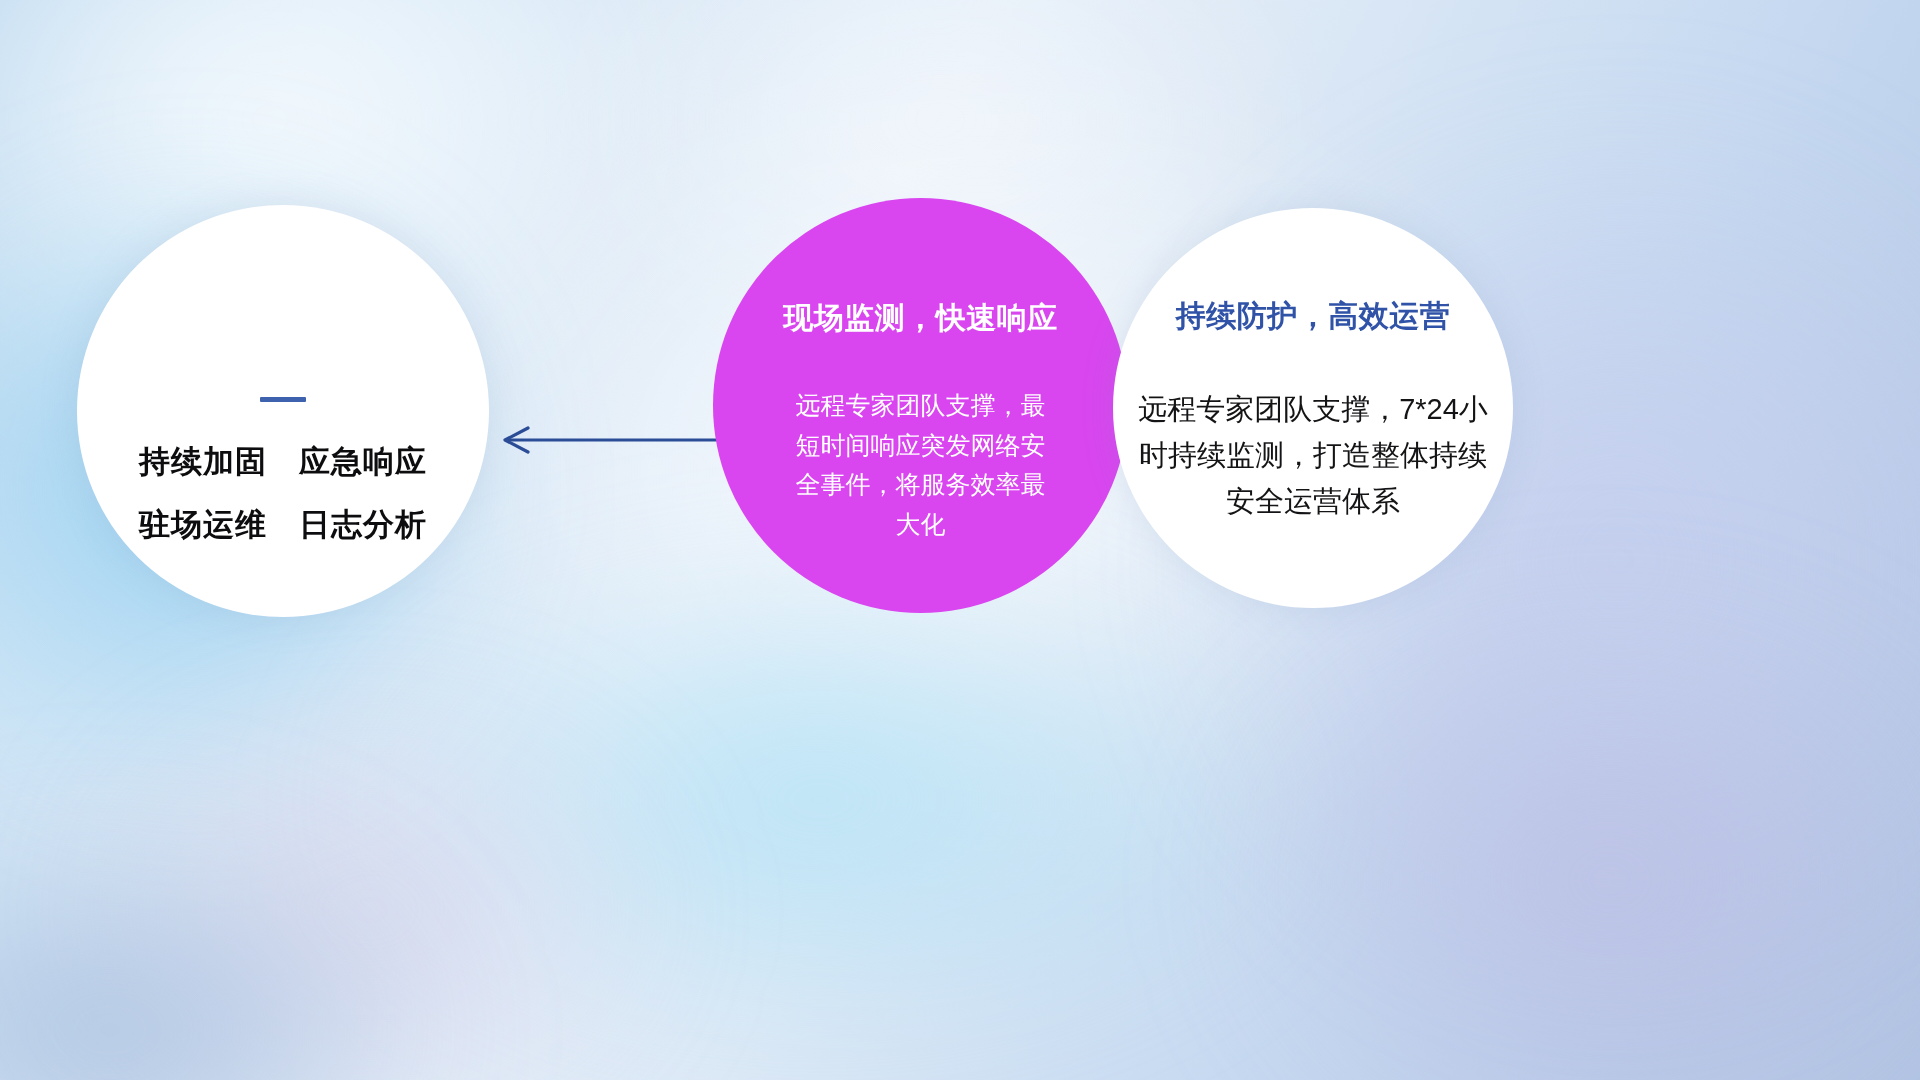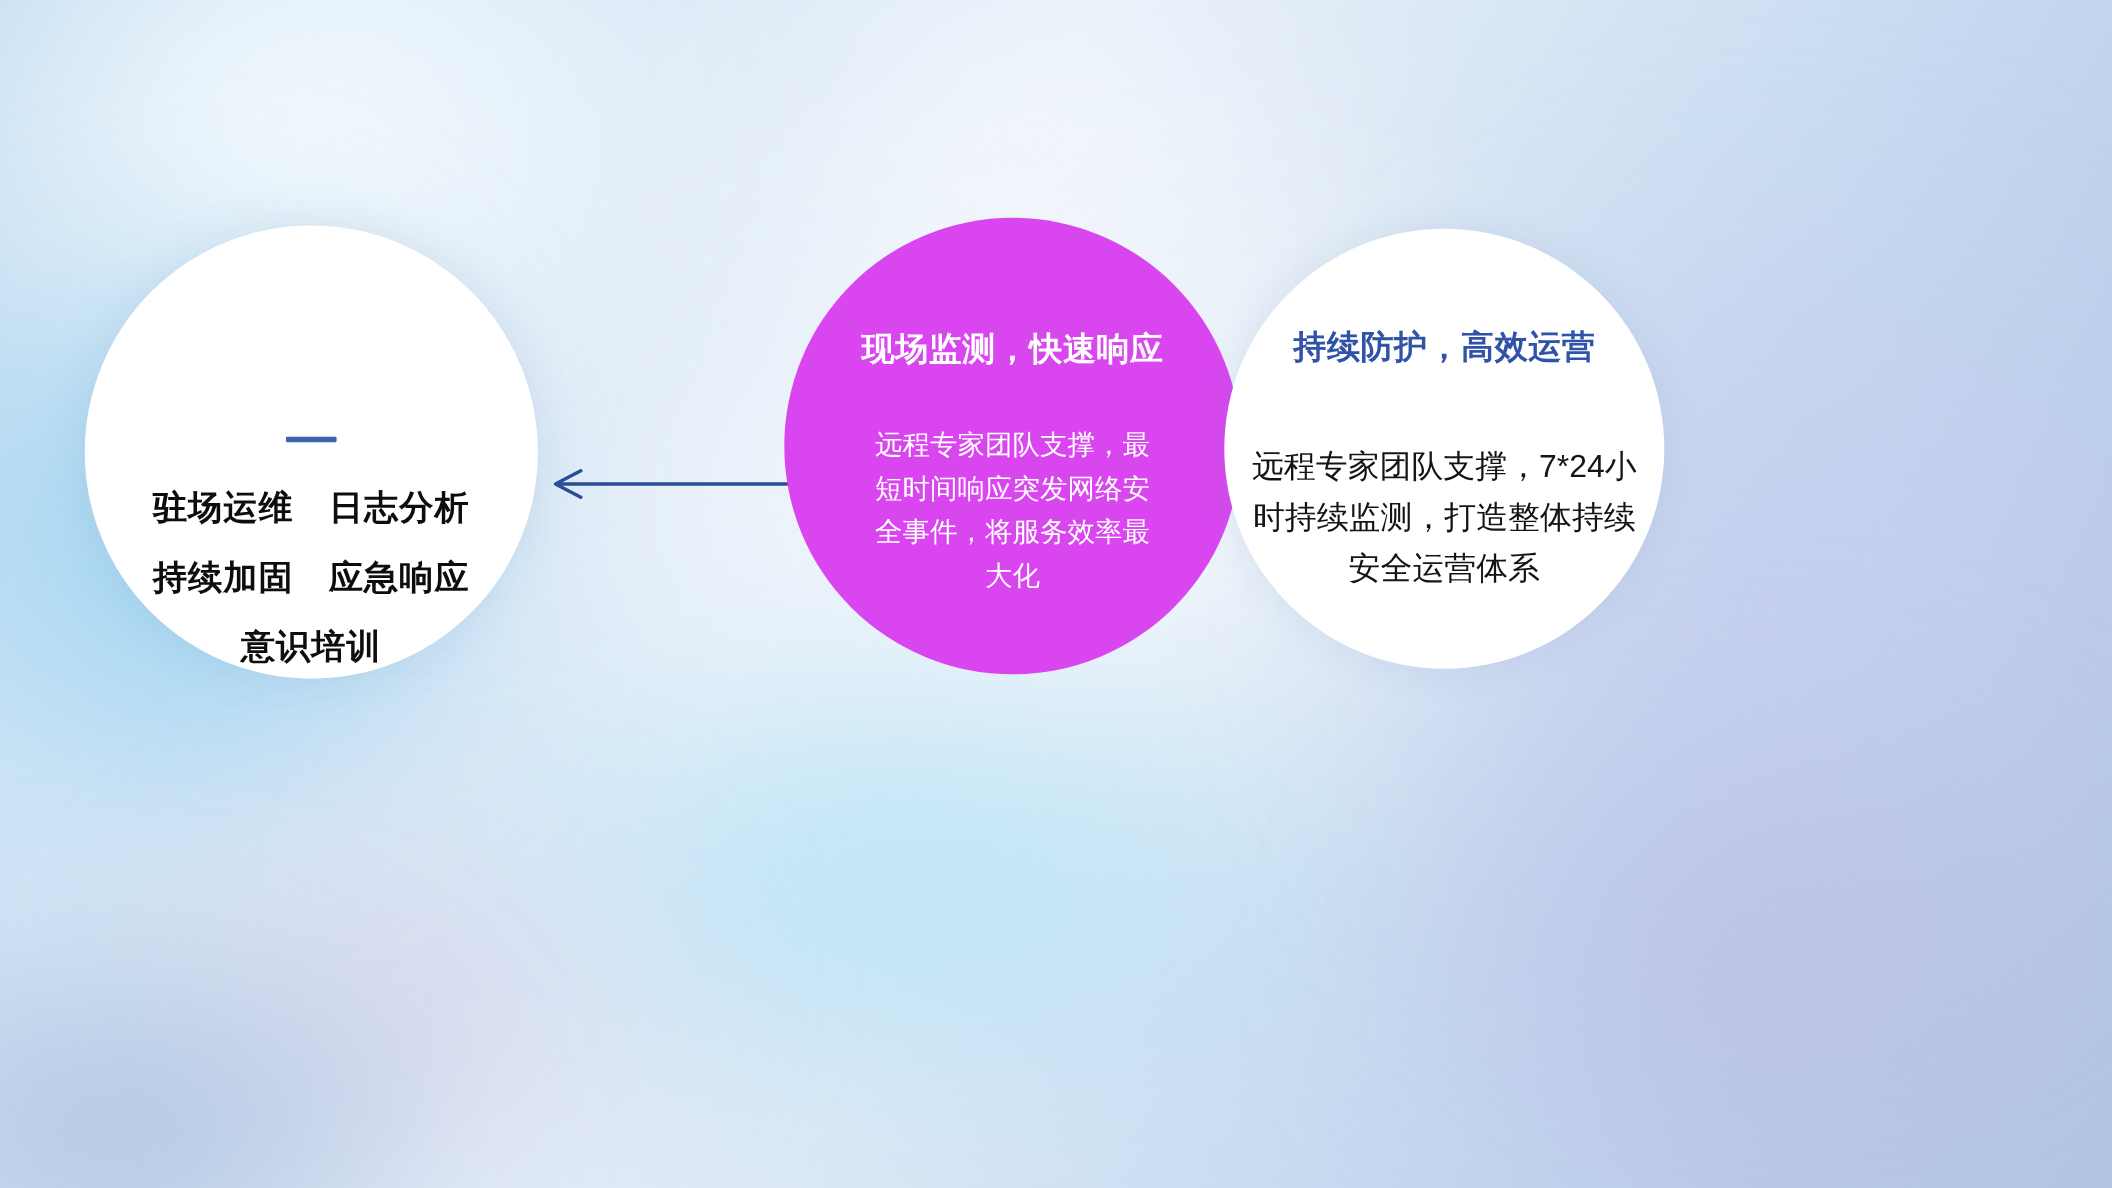--- a/index.html
+++ b/index.html
@@ -113,7 +113,6 @@
     display:flex; flex-direction:column; align-items:center;
     z-index:4;
     box-shadow:0 0 34px rgba(110,140,185,.16);
-    gap:16px;
   }
   .right-title{
     margin-top:93px;

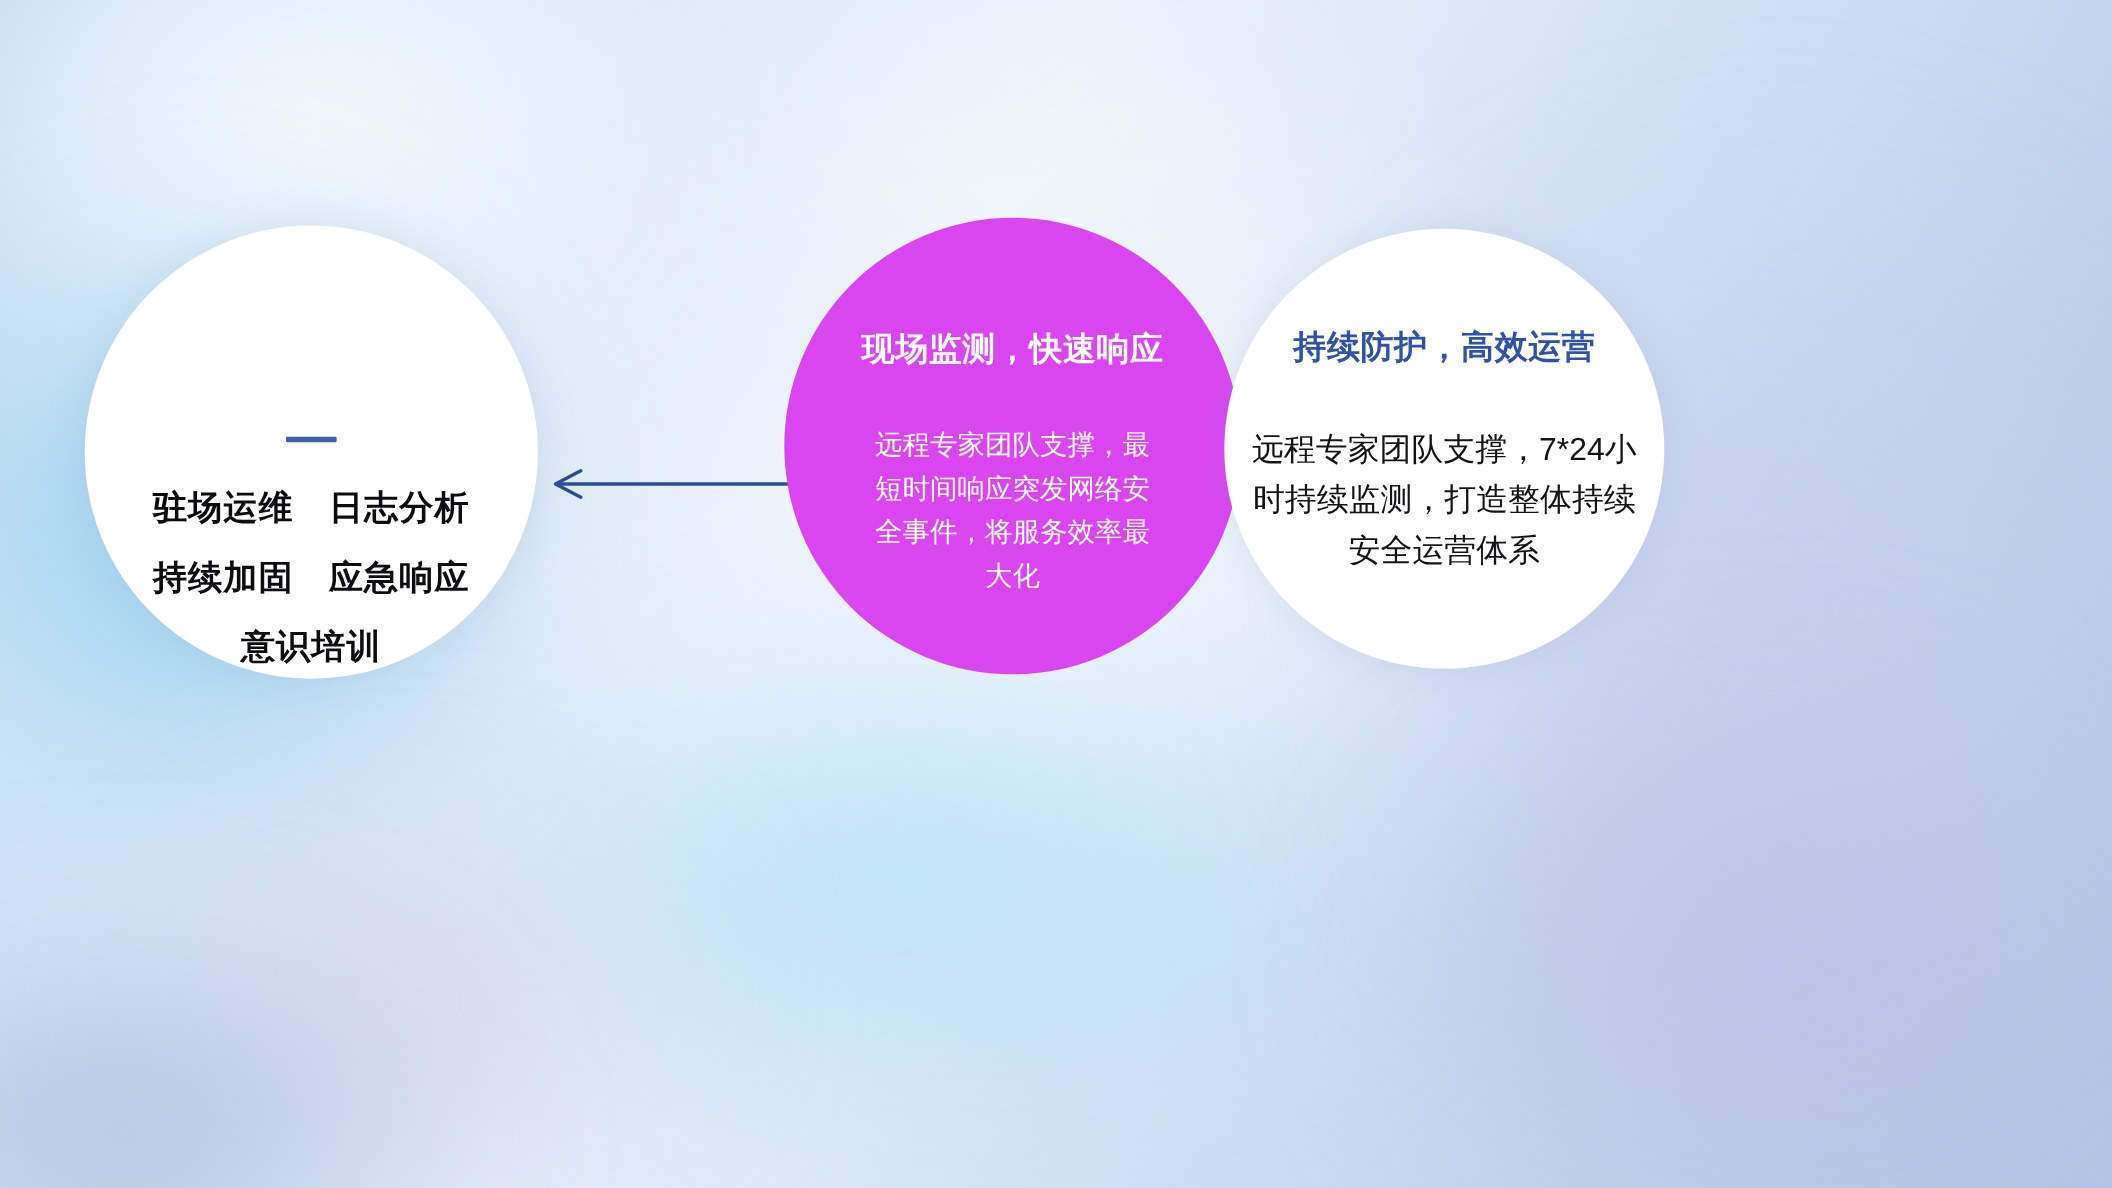--- a/index.html
+++ b/index.html
@@ -152,8 +152,8 @@
 <div class="circle circle-left">
   <div class="dash"></div>
   <div class="left-lines">
+    <div class="left-line">持续加固　应急响应</div>
     <div class="left-line">驻场运维　日志分析</div>
-    <div class="left-line">持续加固　应急响应</div>
     <div class="left-line">意识培训</div>
   </div>
 </div>

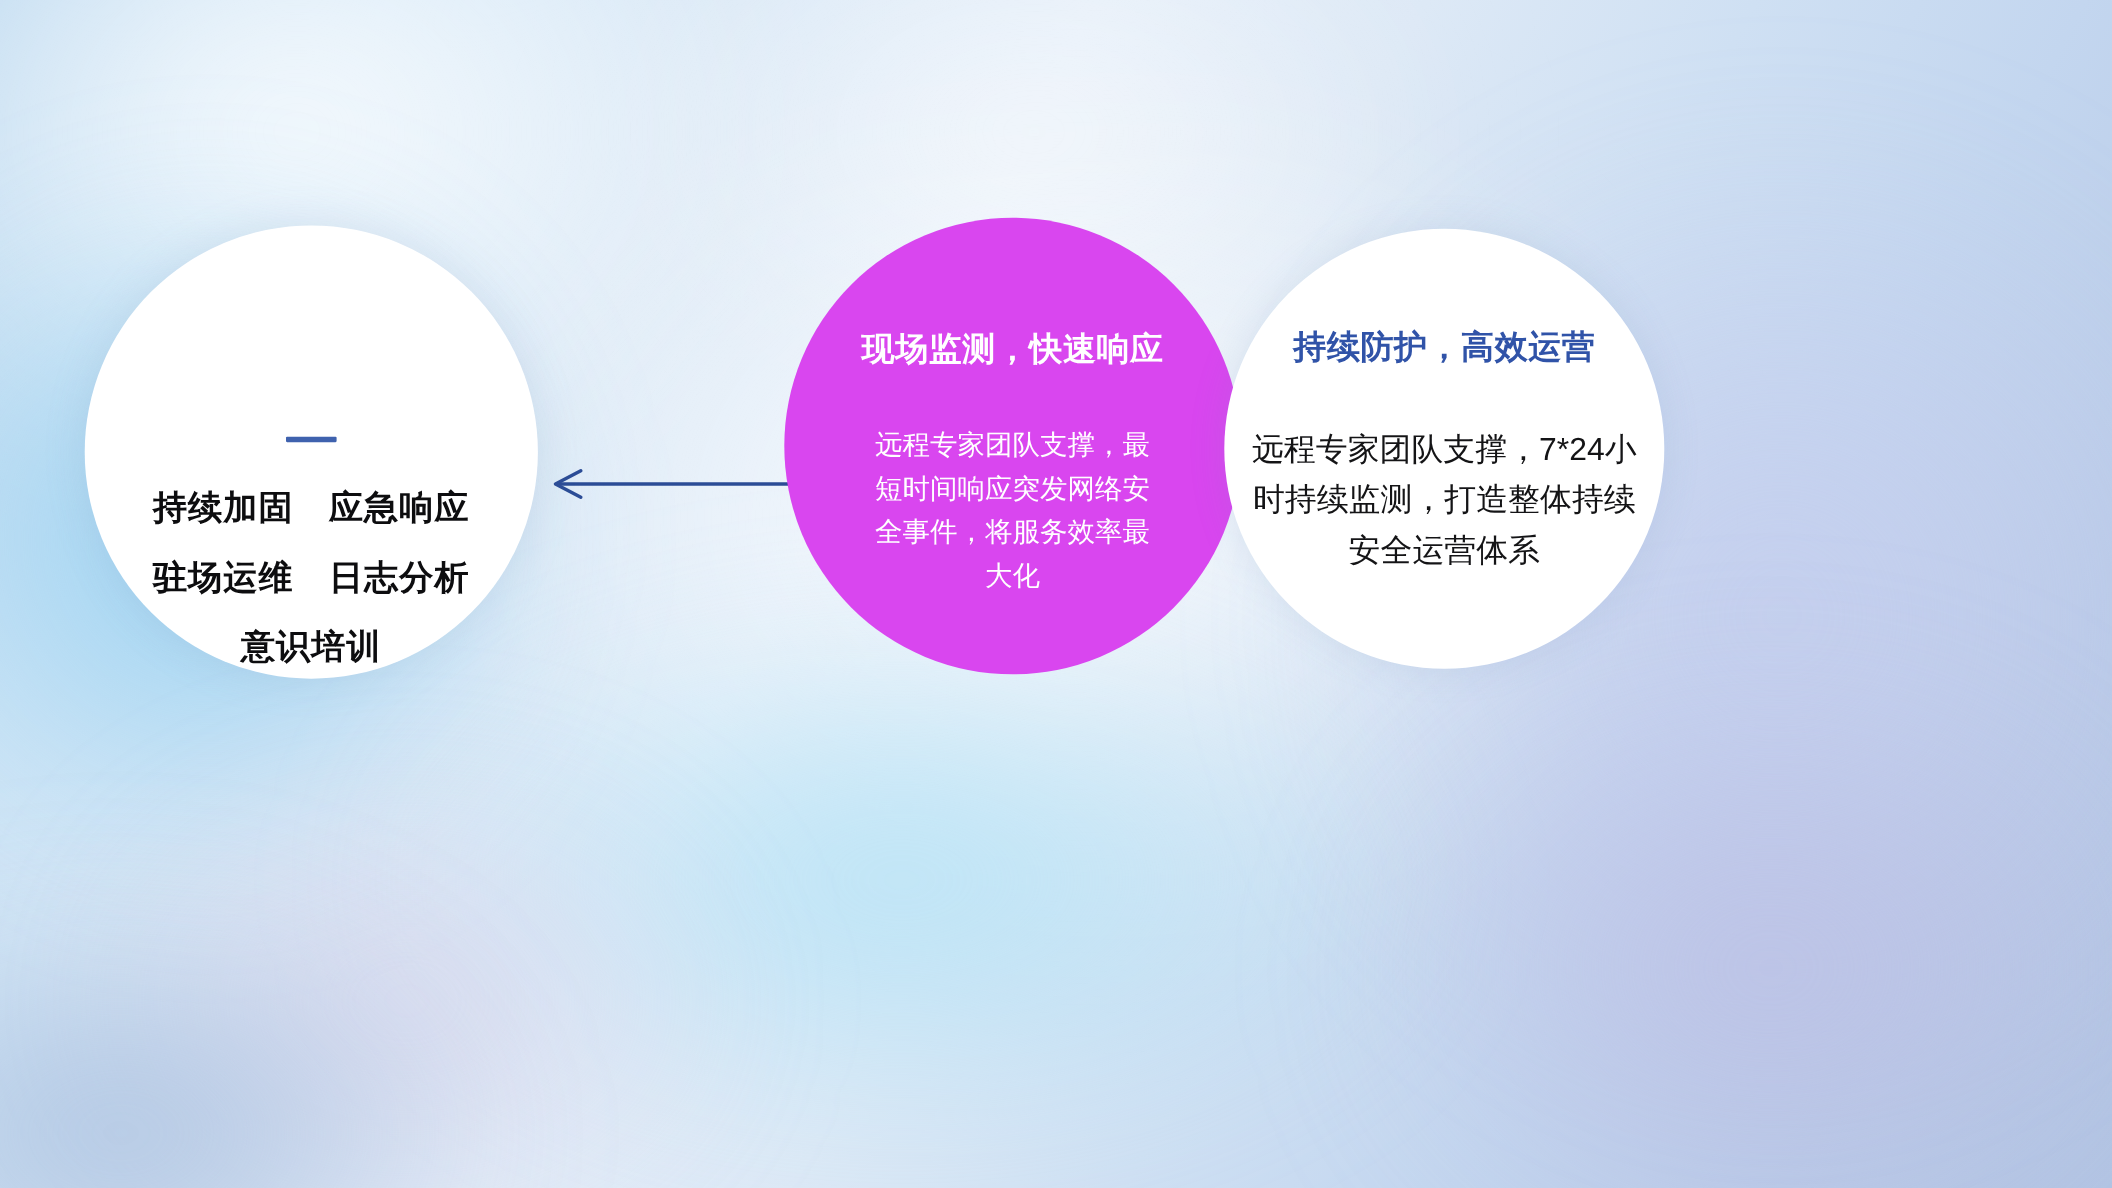--- a/index.html
+++ b/index.html
@@ -154,7 +154,6 @@
   <div class="left-lines">
     <div class="left-line">持续加固　应急响应</div>
     <div class="left-line">驻场运维　日志分析</div>
-    <div class="left-line">意识培训</div>
   </div>
 </div>
 

